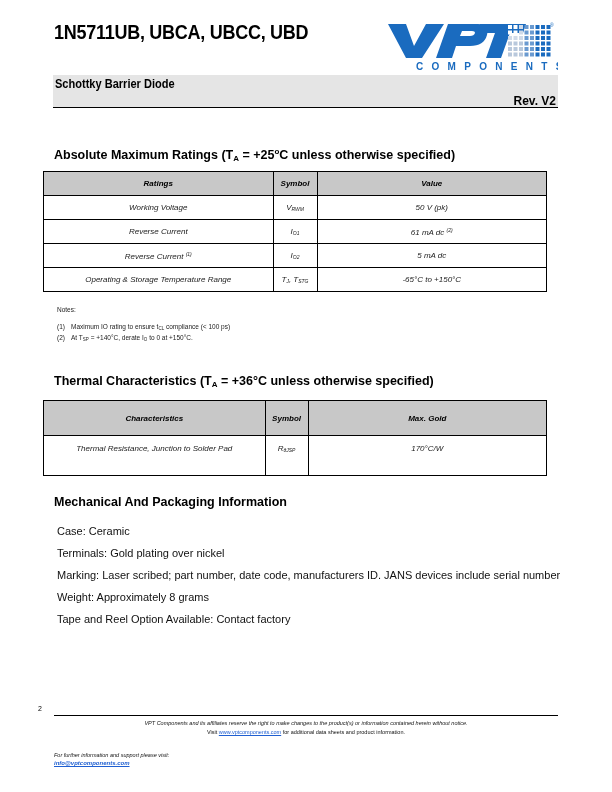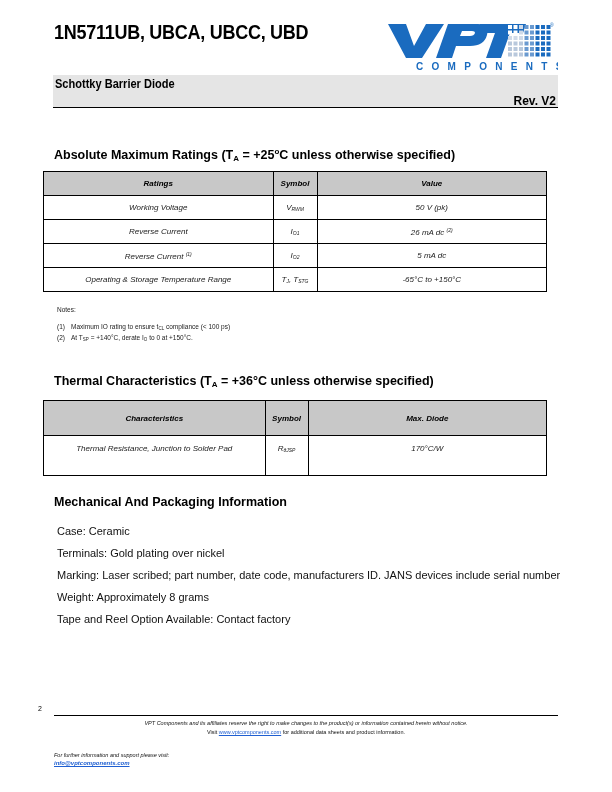--- a/index.html
+++ b/index.html
@@ -183,7 +183,7 @@
       <tr>
         <td><span>Reverse Current</span></td>
         <td><span>I</span><span class="sym-sub">O1</span></td>
-        <td><span>26 mA dc</span> <span class="fn">(2)</span></td>
+        <td><span>61 mA dc</span> <span class="fn">(2)</span></td>
       </tr>
       <tr>
         <td><span>Reverse Current</span> <span class="fn">(1)</span></td>

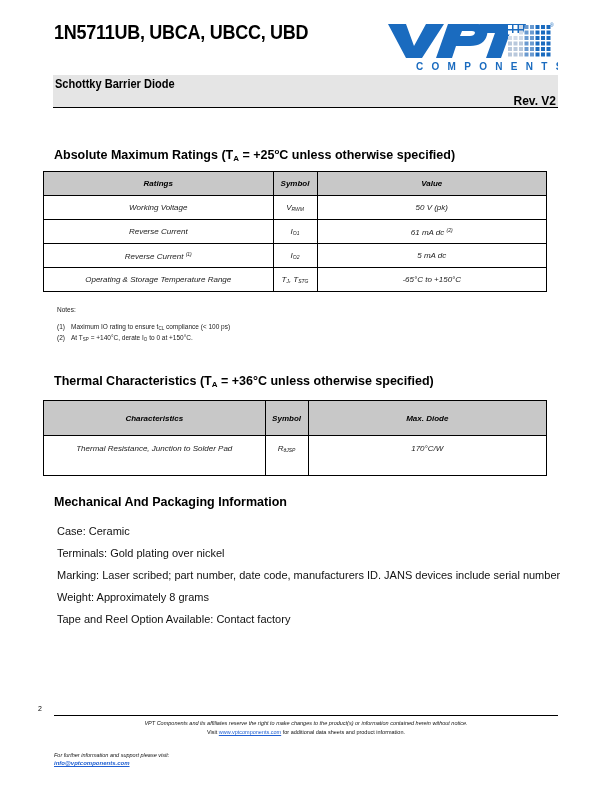--- a/index.html
+++ b/index.html
@@ -222,7 +222,7 @@
     <tr class="head">
       <th>Characteristics</th>
       <th>Symbol</th>
-      <th>Max. Diode</th>
+      <th>Max. Gold</th>
     </tr>
   </thead>
   <tbody>

